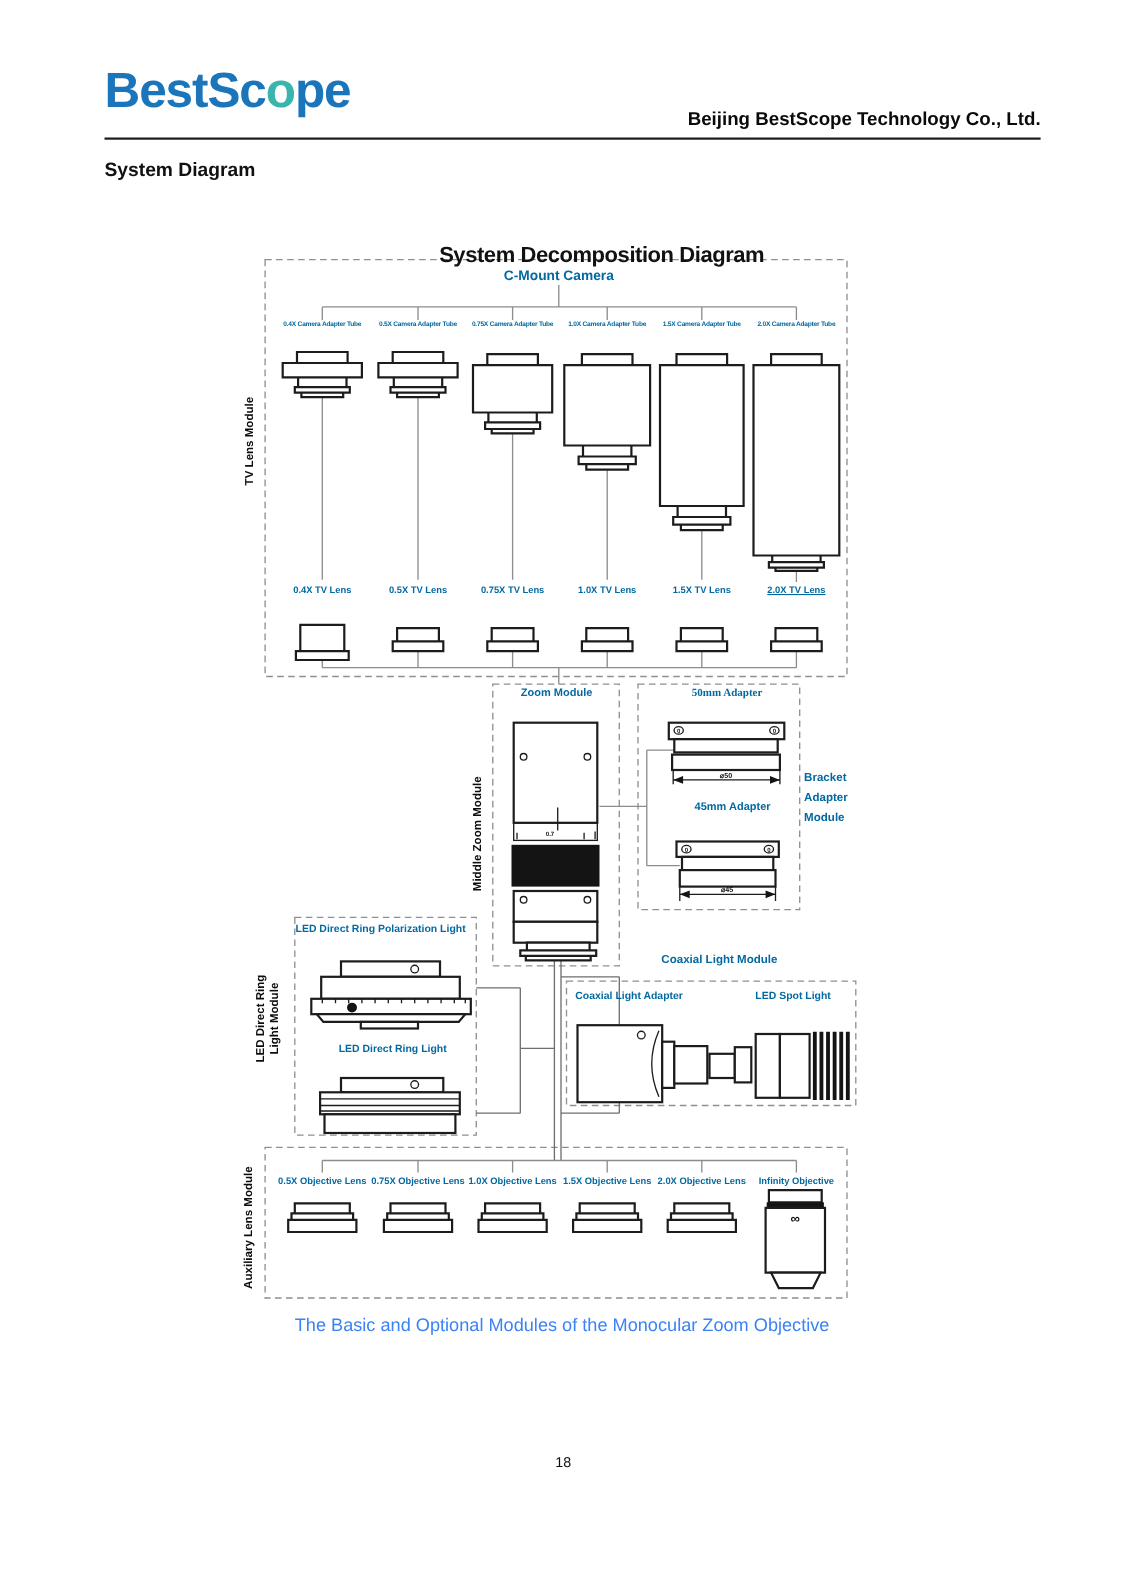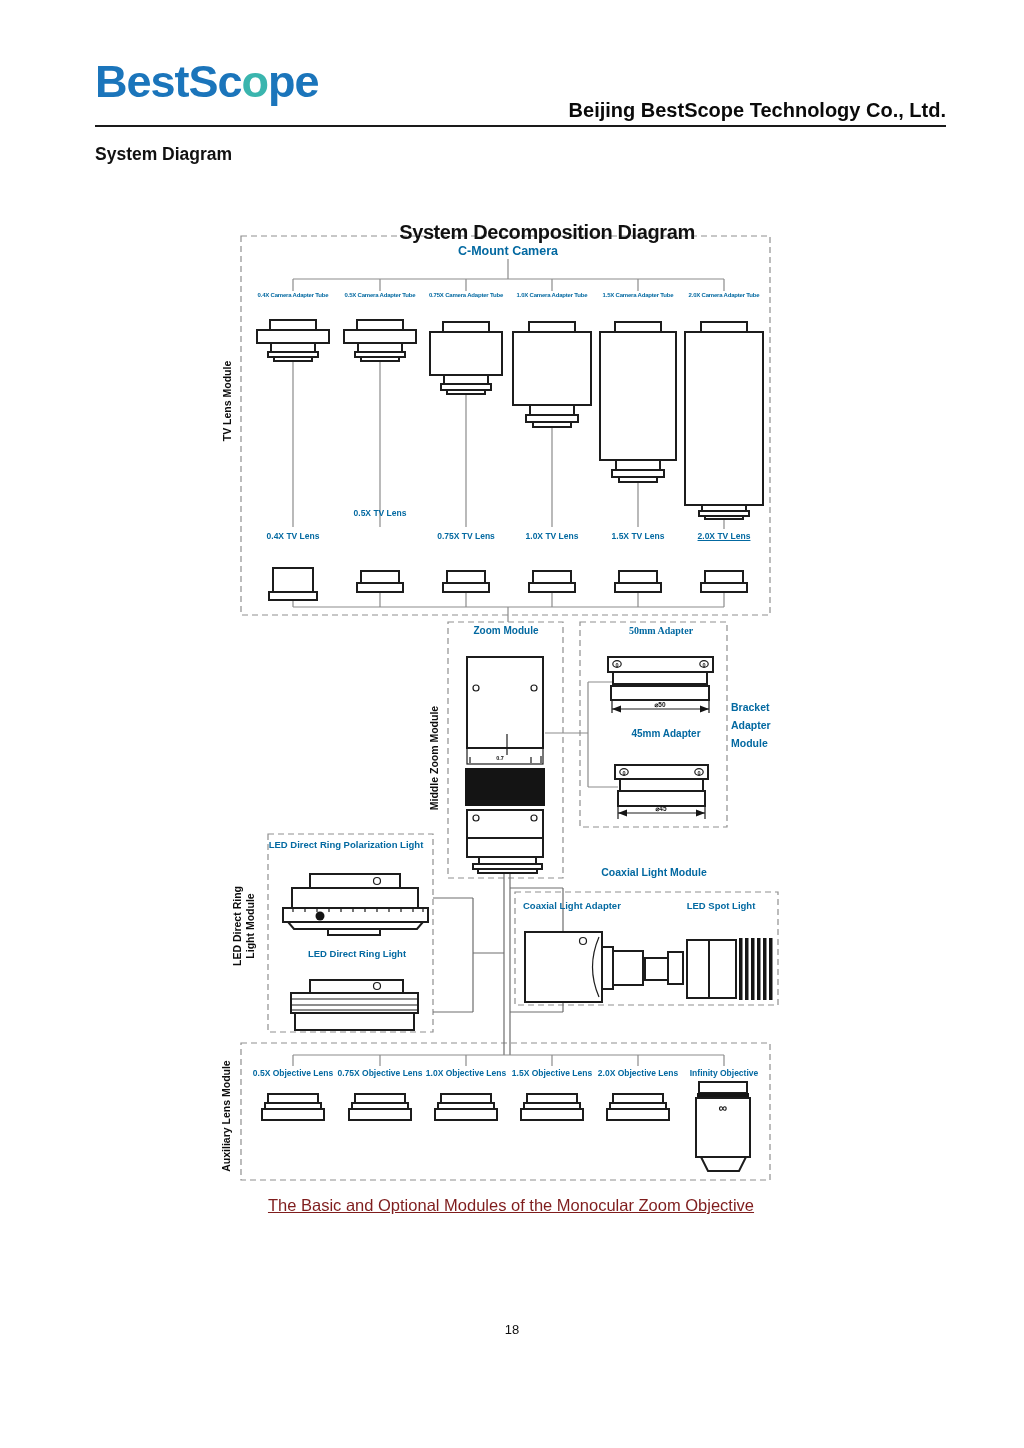--- a/index.html
+++ b/index.html
@@ -26,7 +26,7 @@
   .logo{position:absolute;left:95px;top:56px;font-size:45px;font-weight:bold;
         letter-spacing:-1px;color:#1b75bb;}
   .logo .o{color:#3ab5ae;}
-  .company{position:absolute;right:78px;top:99px;font-size:20px;font-weight:bold;color:#0a0a0a;}
+  .company{position:absolute;right:78px;top:99px;font-size:17px;font-weight:bold;color:#0a0a0a;}
   .hrule{position:absolute;left:95px;top:125px;width:851px;border-top:2.5px solid #1a1a1a;}
   .sectitle{position:absolute;left:95px;top:144px;font-size:17.5px;font-weight:bold;}
   .dtitle{position:absolute;left:547px;top:197px;transform:translateX(-50%);

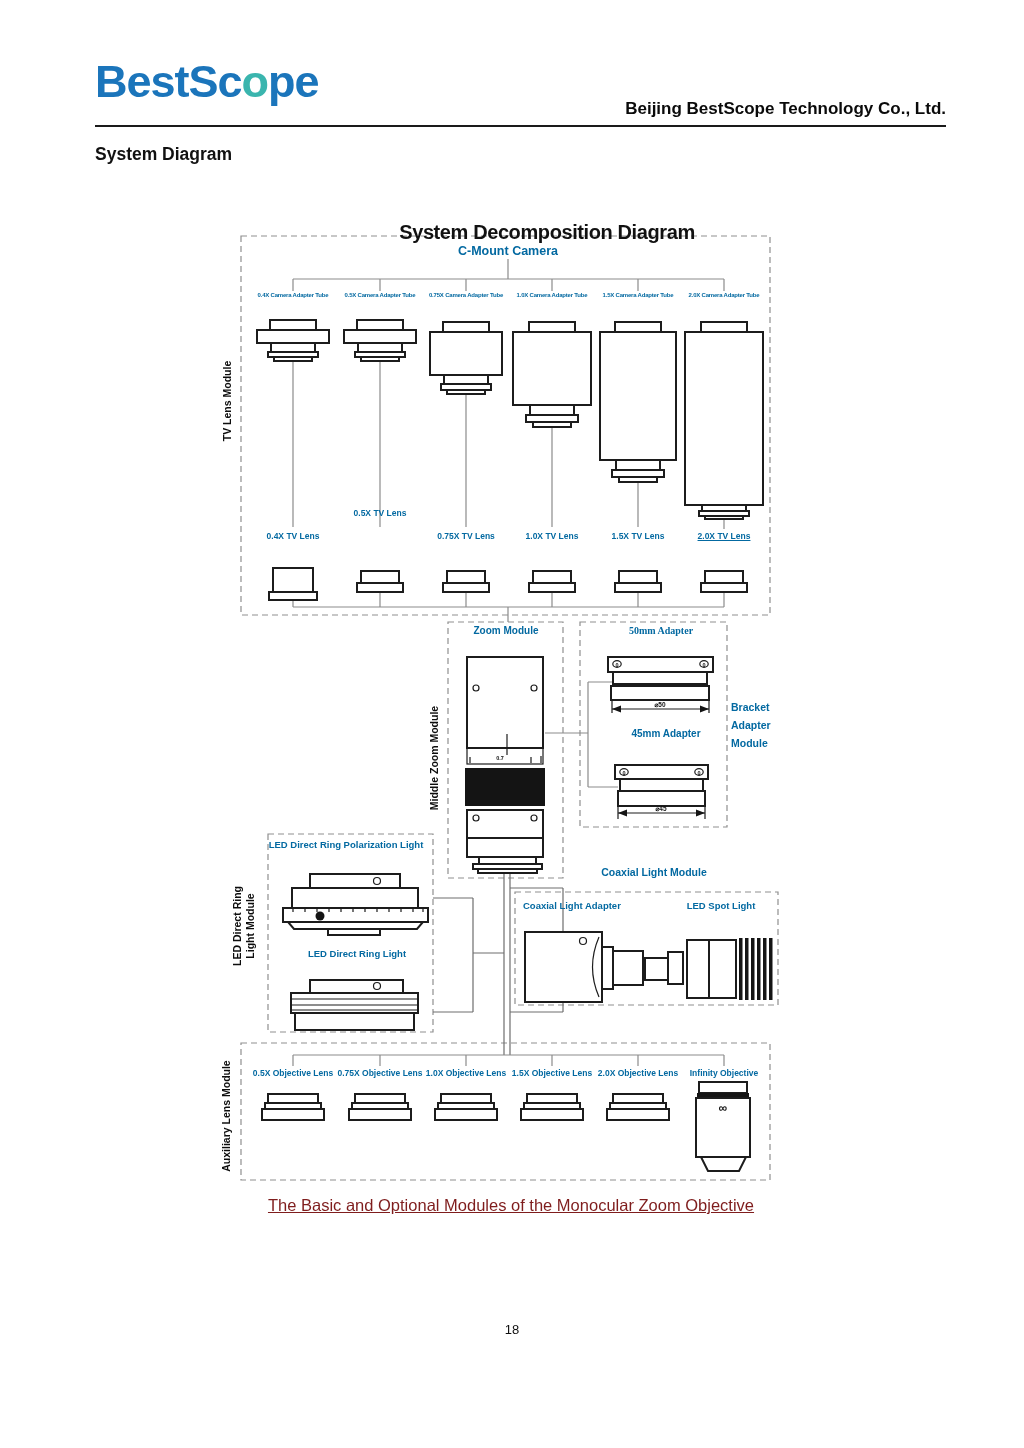--- a/index.html
+++ b/index.html
@@ -188,7 +188,7 @@
   <div class="lbl c f6" style="left:724px;top:292px;">2.0X Camera Adapter Tube</div>
 
   <div class="lbl c f85" style="left:293px;top:531px;">0.4X TV Lens</div>
-  <div class="lbl c f85" style="left:380px;top:508px;">0.5X TV Lens</div>
+  <div class="lbl c f85" style="left:380px;top:531px;">0.5X TV Lens</div>
   <div class="lbl c f85" style="left:466px;top:531px;">0.75X TV Lens</div>
   <div class="lbl c f85" style="left:552px;top:531px;">1.0X TV Lens</div>
   <div class="lbl c f85" style="left:638px;top:531px;">1.5X TV Lens</div>

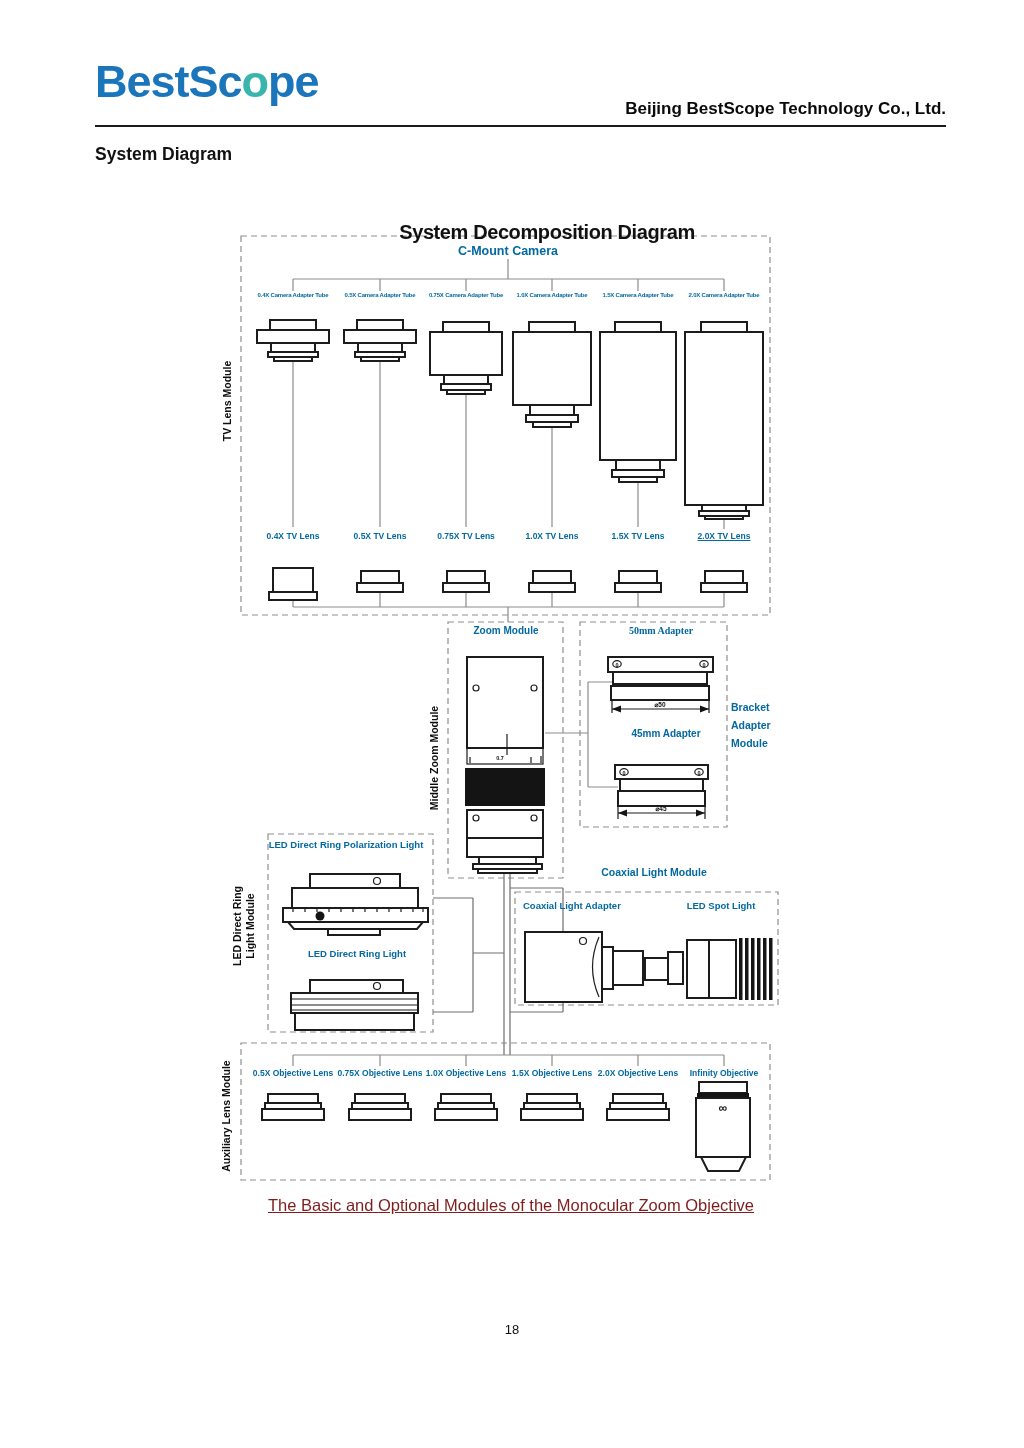--- a/index.html
+++ b/index.html
@@ -32,7 +32,7 @@
   .dtitle{position:absolute;left:547px;top:197px;transform:translateX(-50%);
           font-size:20px;font-weight:bold;letter-spacing:-0.4px;white-space:nowrap;margin-top:24px;}
   .caption{position:absolute;left:511px;top:1196px;transform:translateX(-50%);
-           font-size:16.5px;color:#7f1d1d;white-space:nowrap;text-decoration:underline;}
+           font-size:16.5px;color:#3b82f6;white-space:nowrap;}
   .pagenum{position:absolute;left:512px;top:1322px;transform:translateX(-50%);font-size:13px;}
   .rot2line{line-height:13px;text-align:center;}
 </style>

